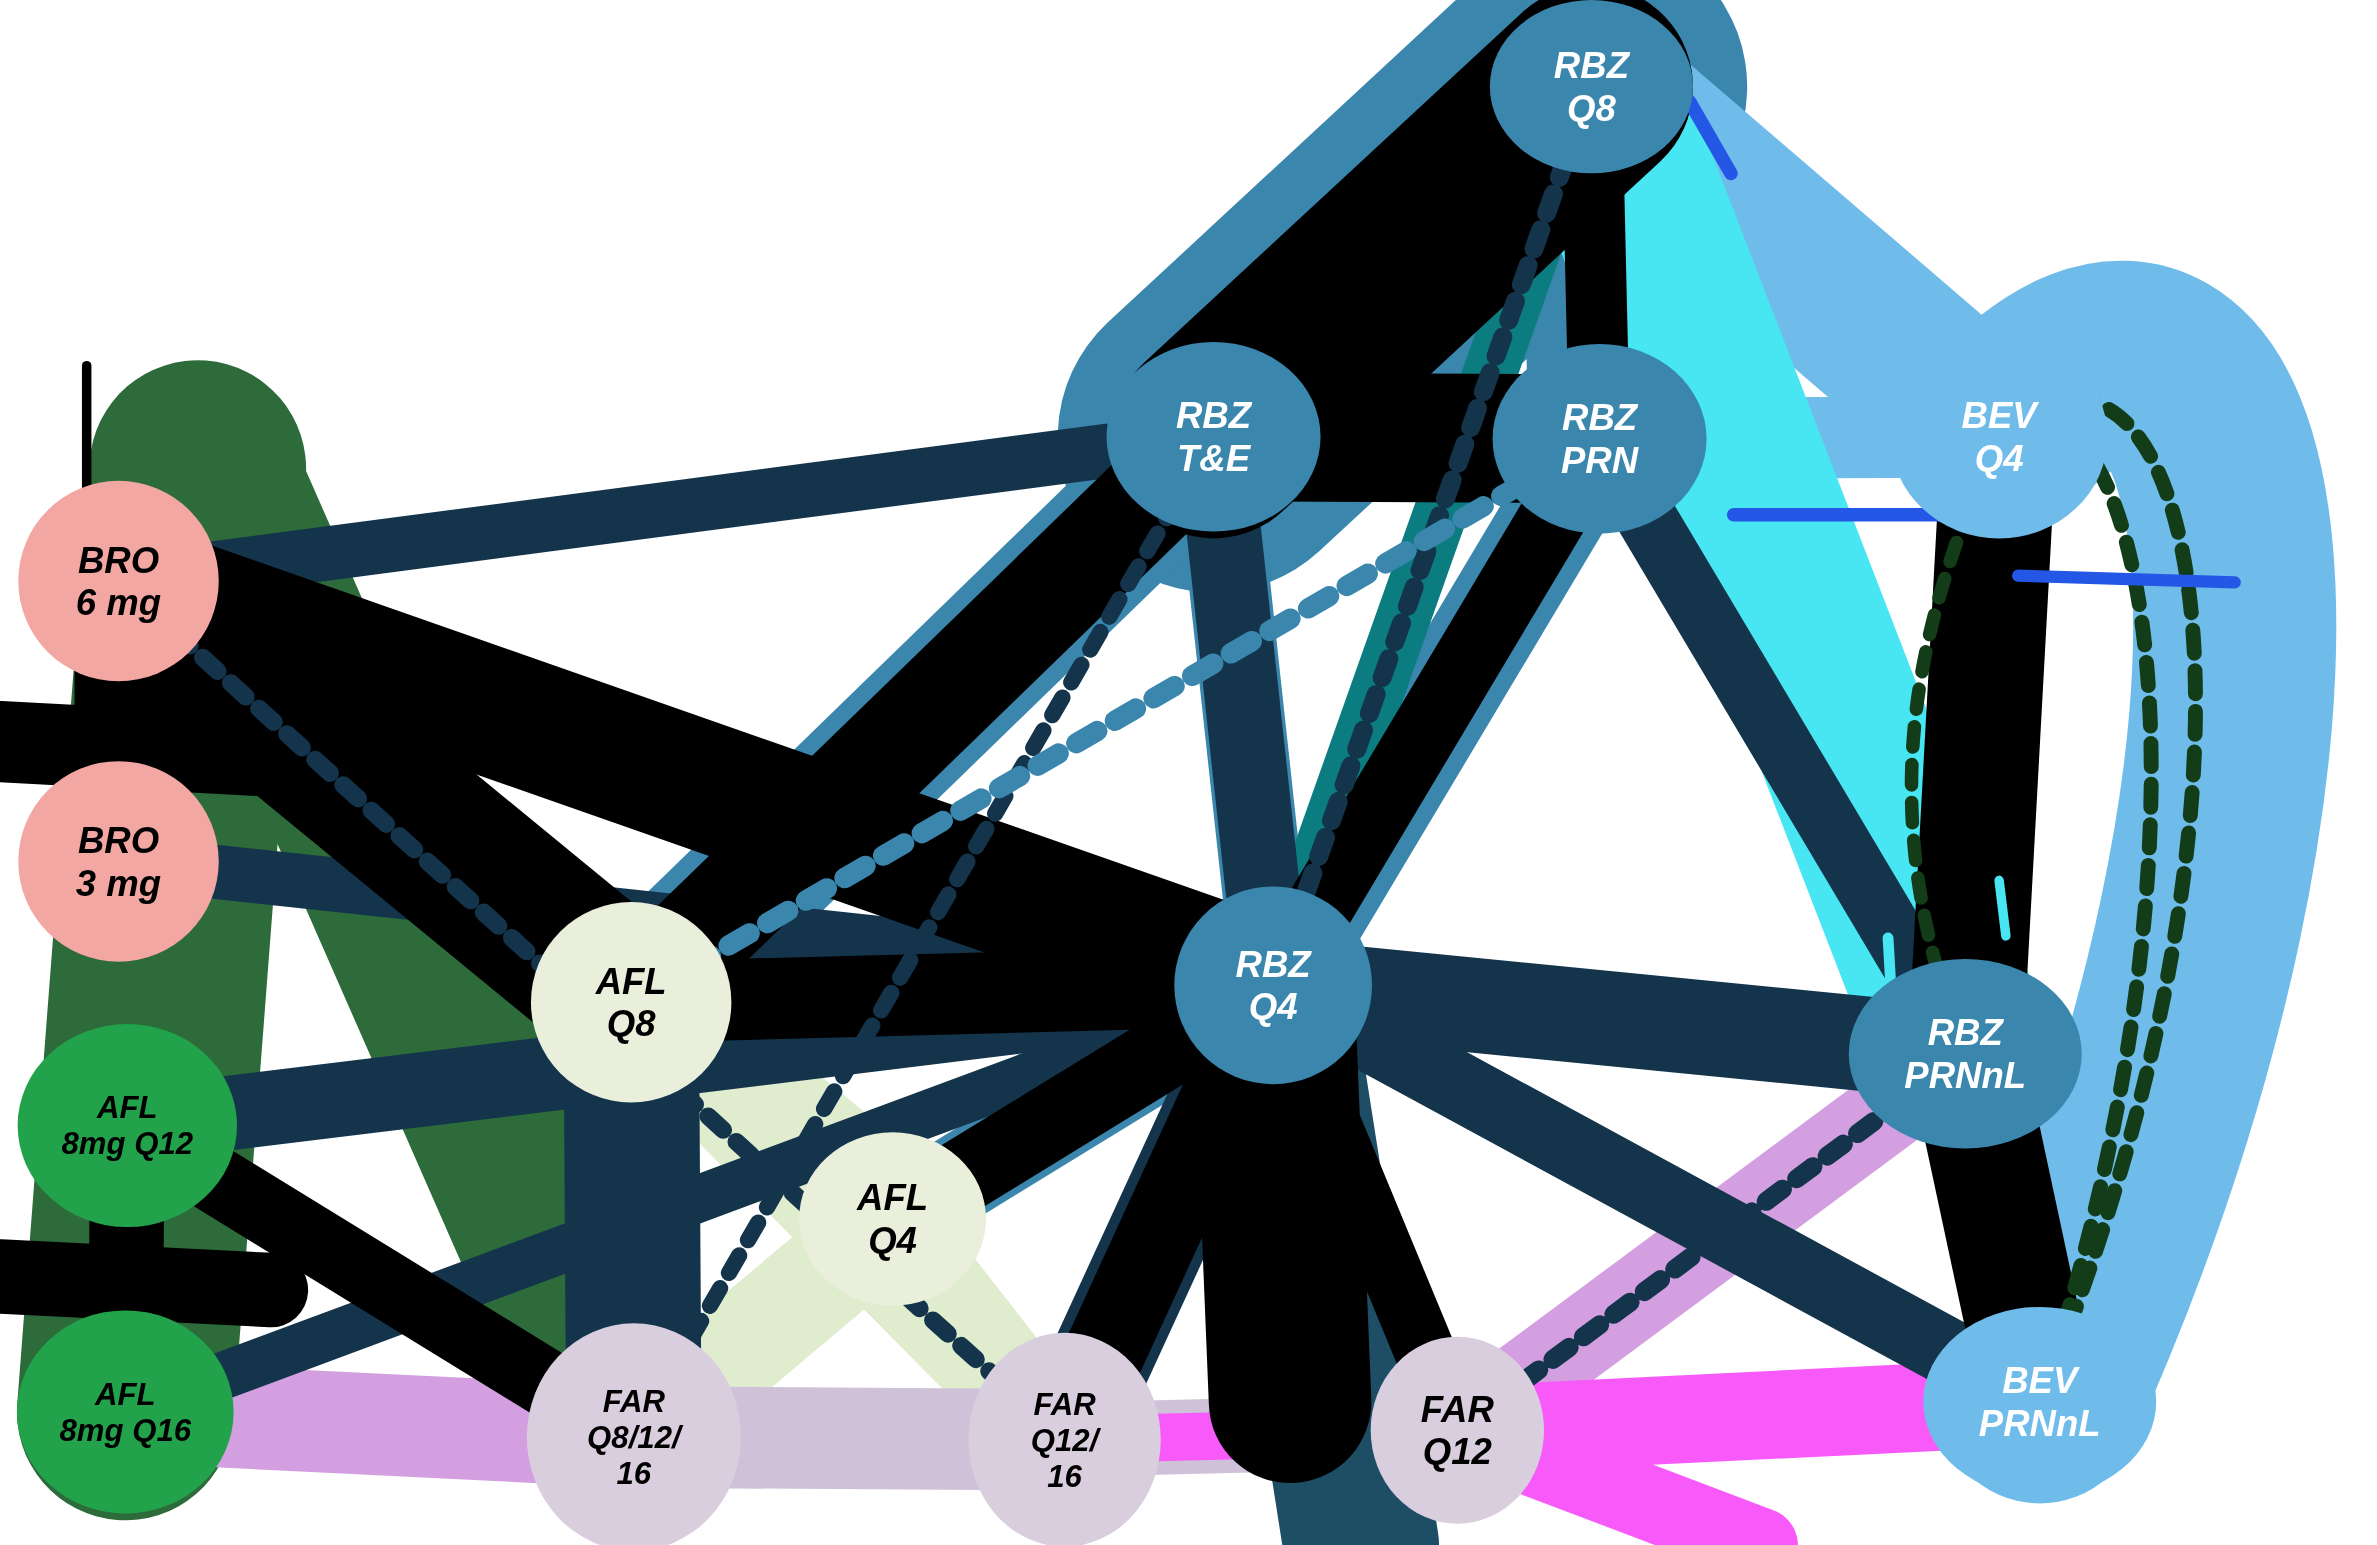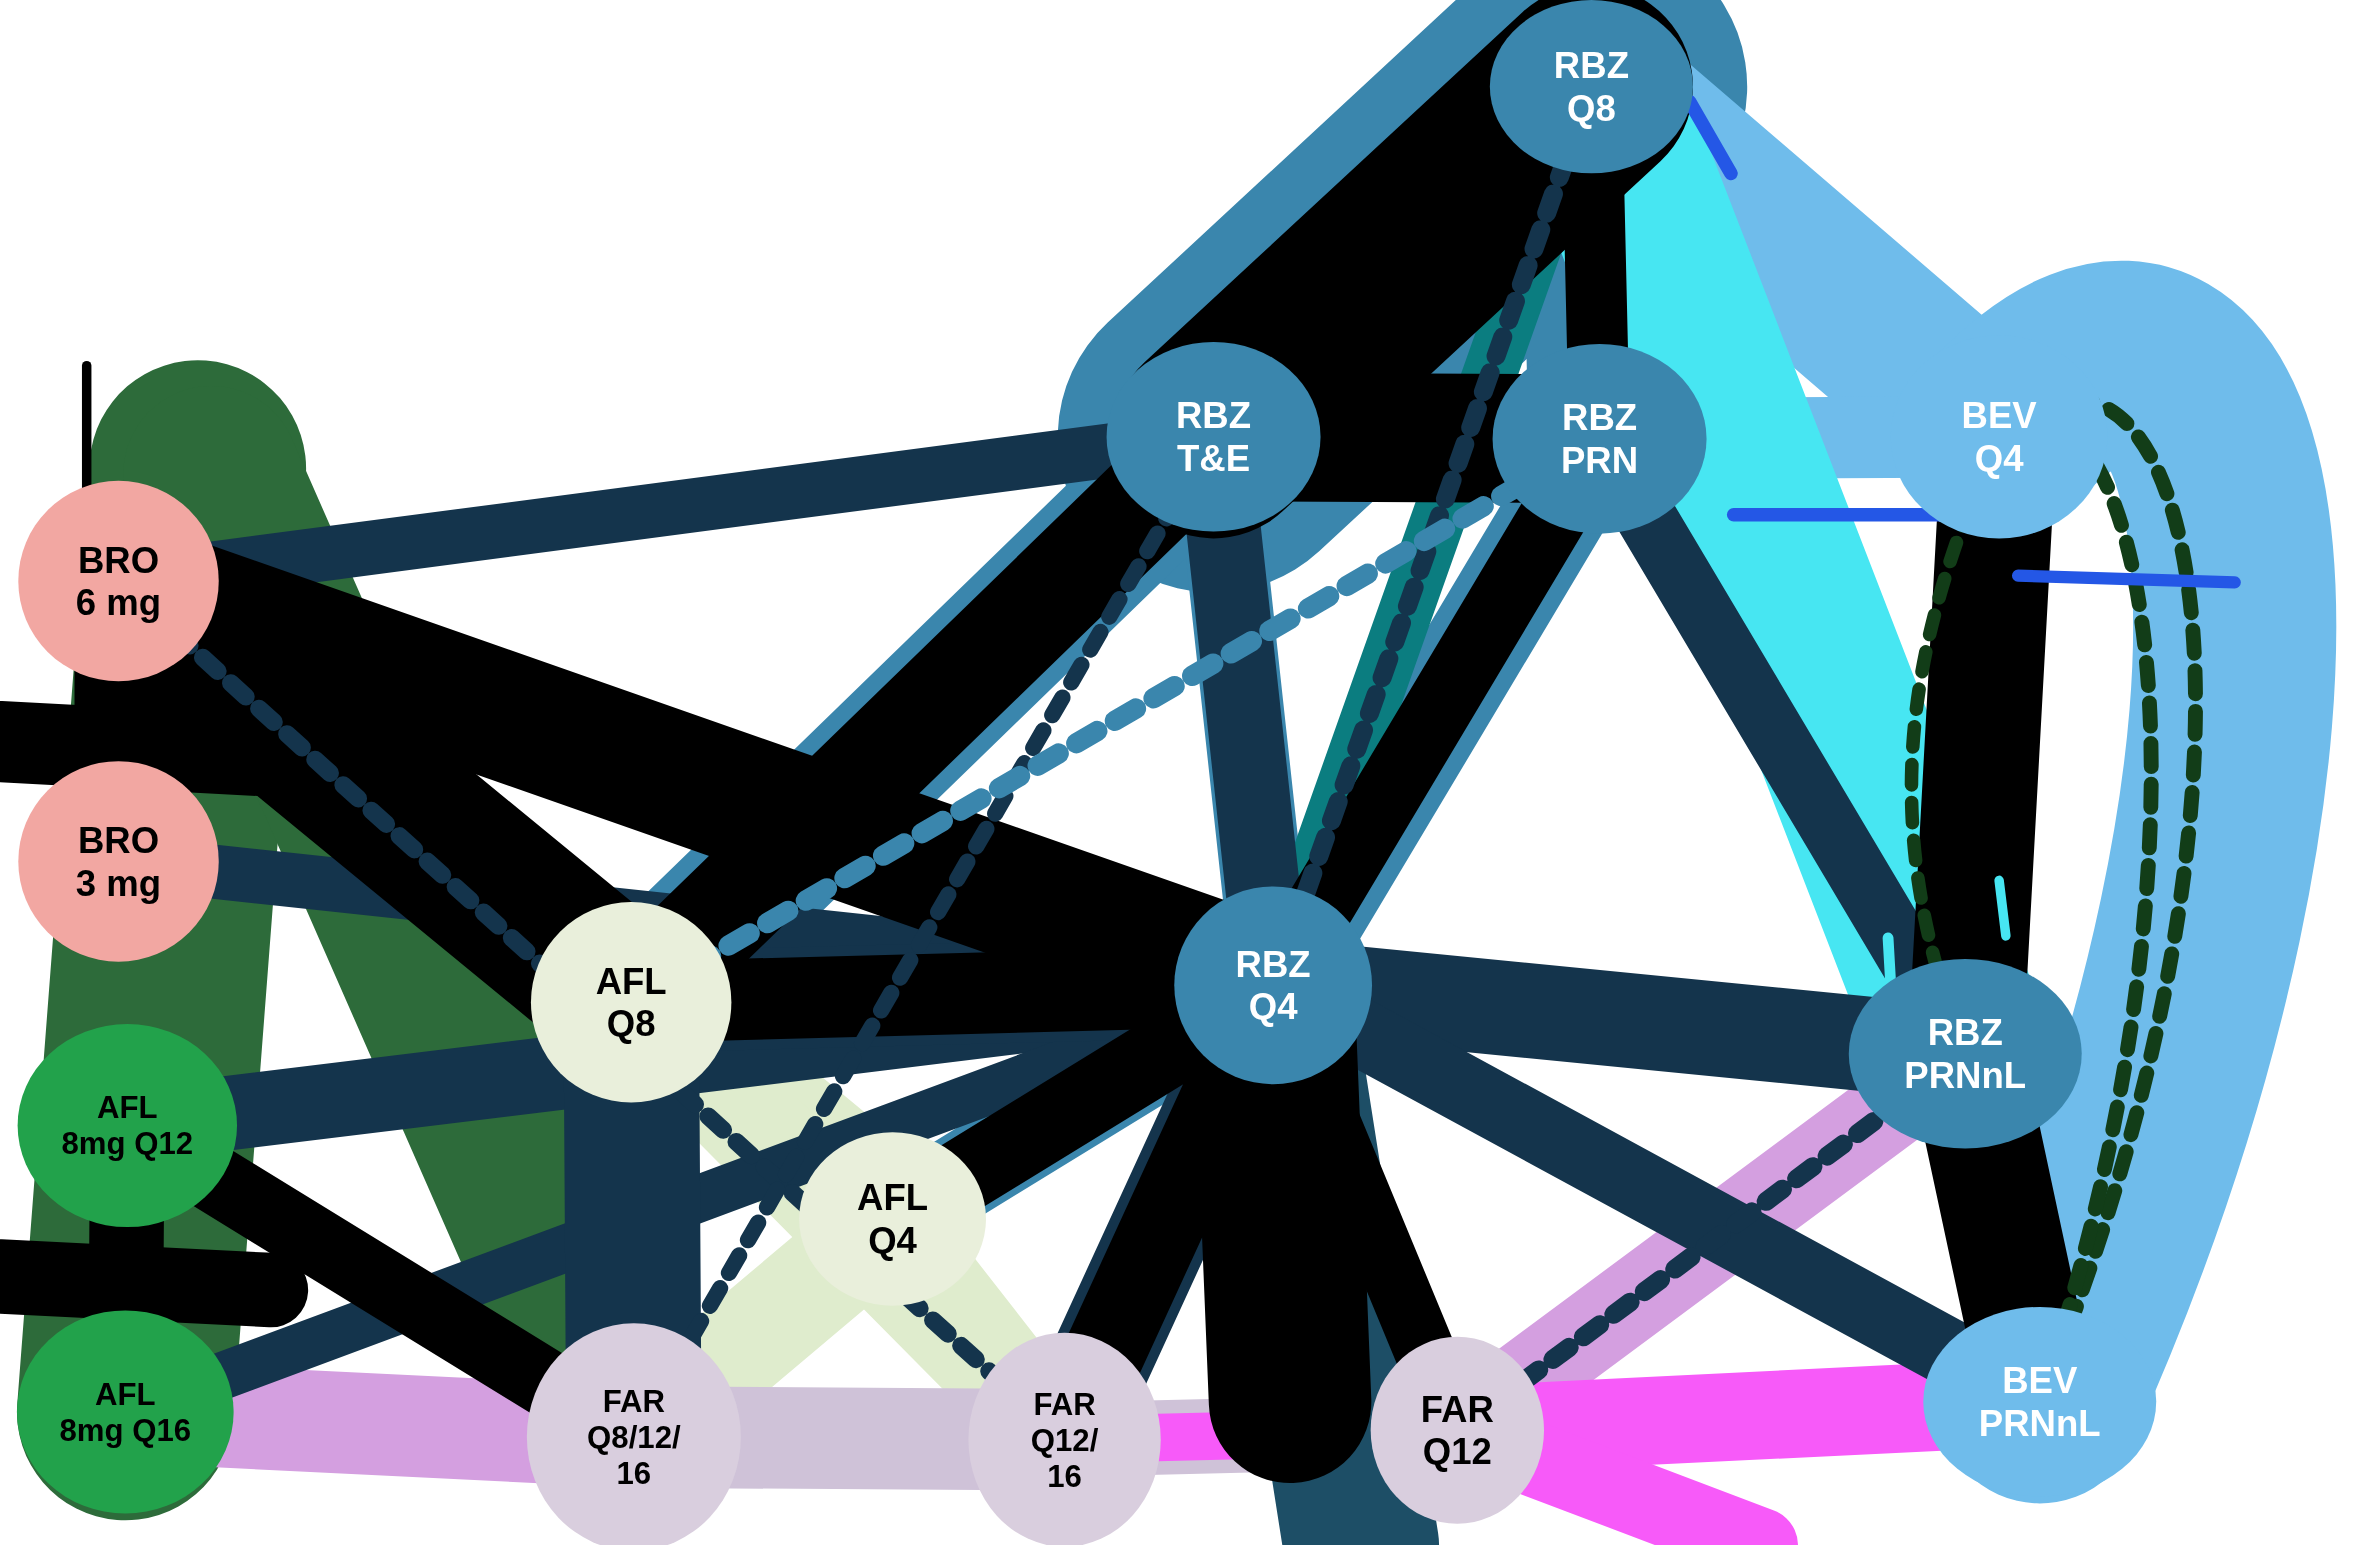--- a/index.html
+++ b/index.html
@@ -3,7 +3,7 @@
 <meta charset="utf-8">
 <style>
   html,body{margin:0;padding:0;background:#ffffff;}
-  .frame{width:100%;max-width:2377px;margin:0 auto;background:#3b82f6;}
+  .frame{width:100%;max-width:2377px;margin:0 auto;background:#3b82f6;font-style:italic;}
   svg{display:block;width:100%;height:auto;background:#ffffff;}
   text{font-family:"Liberation Sans","DejaVu Sans",sans-serif;font-weight:bold;}
 </style>

